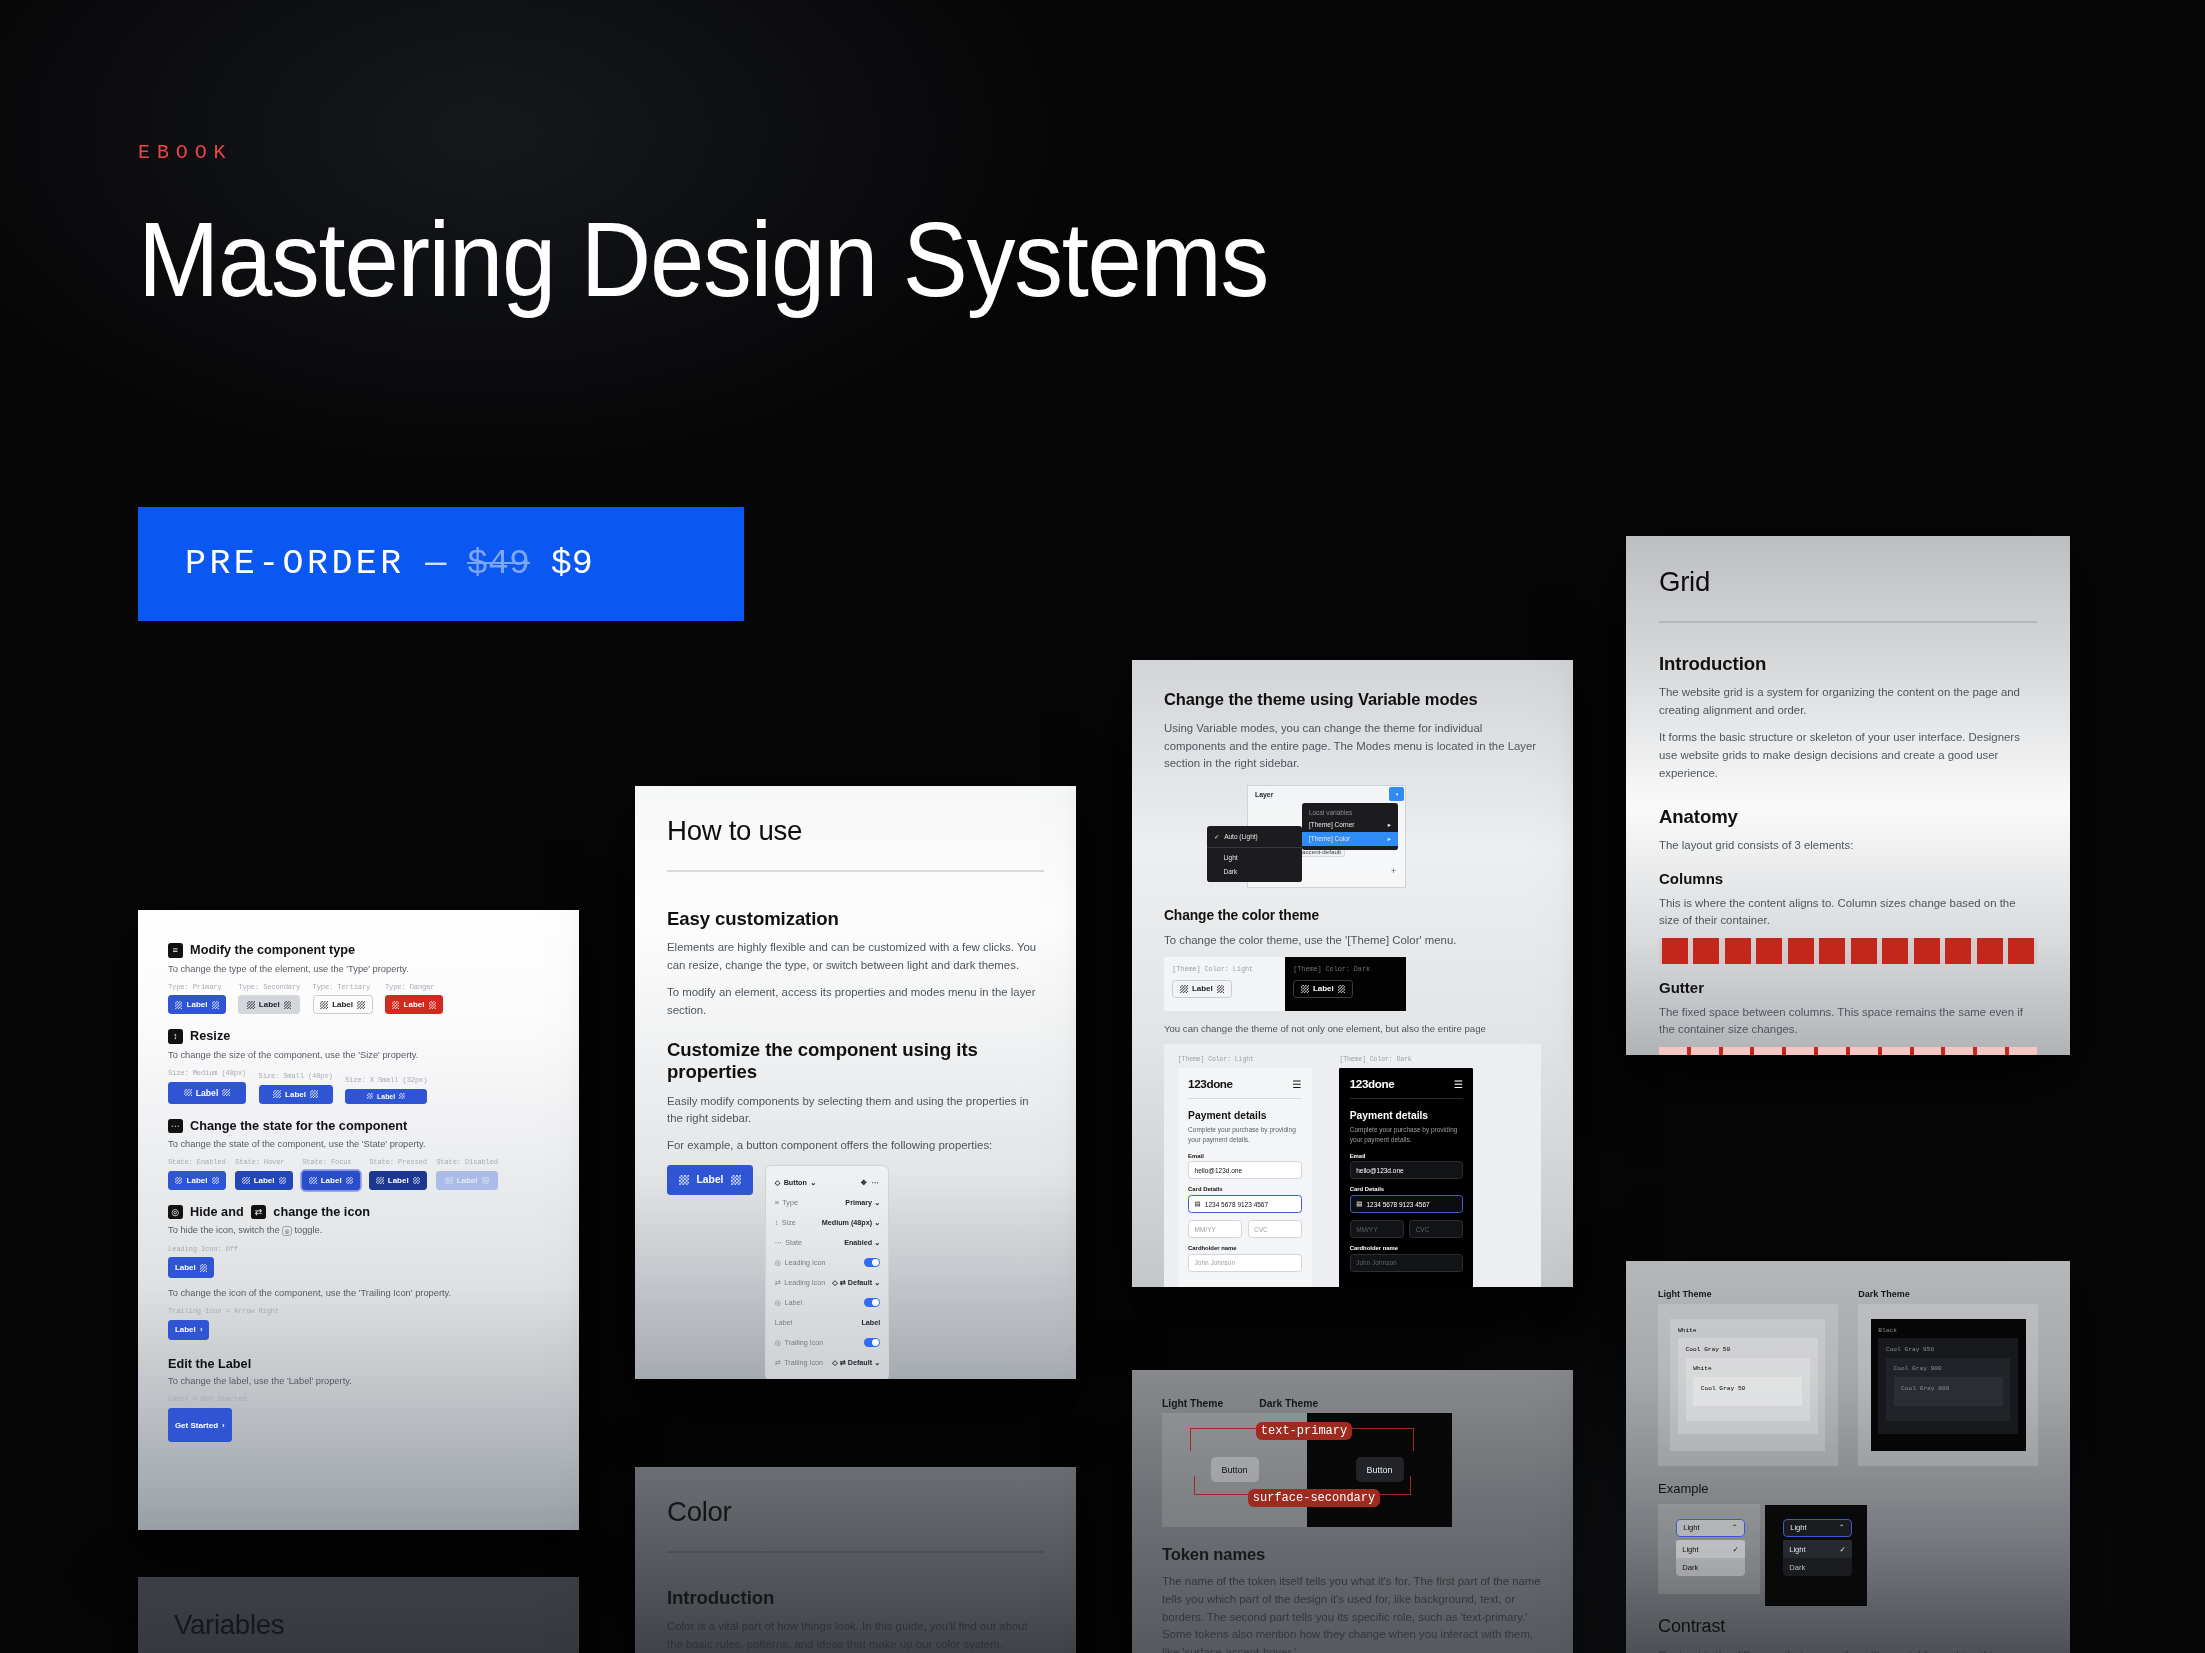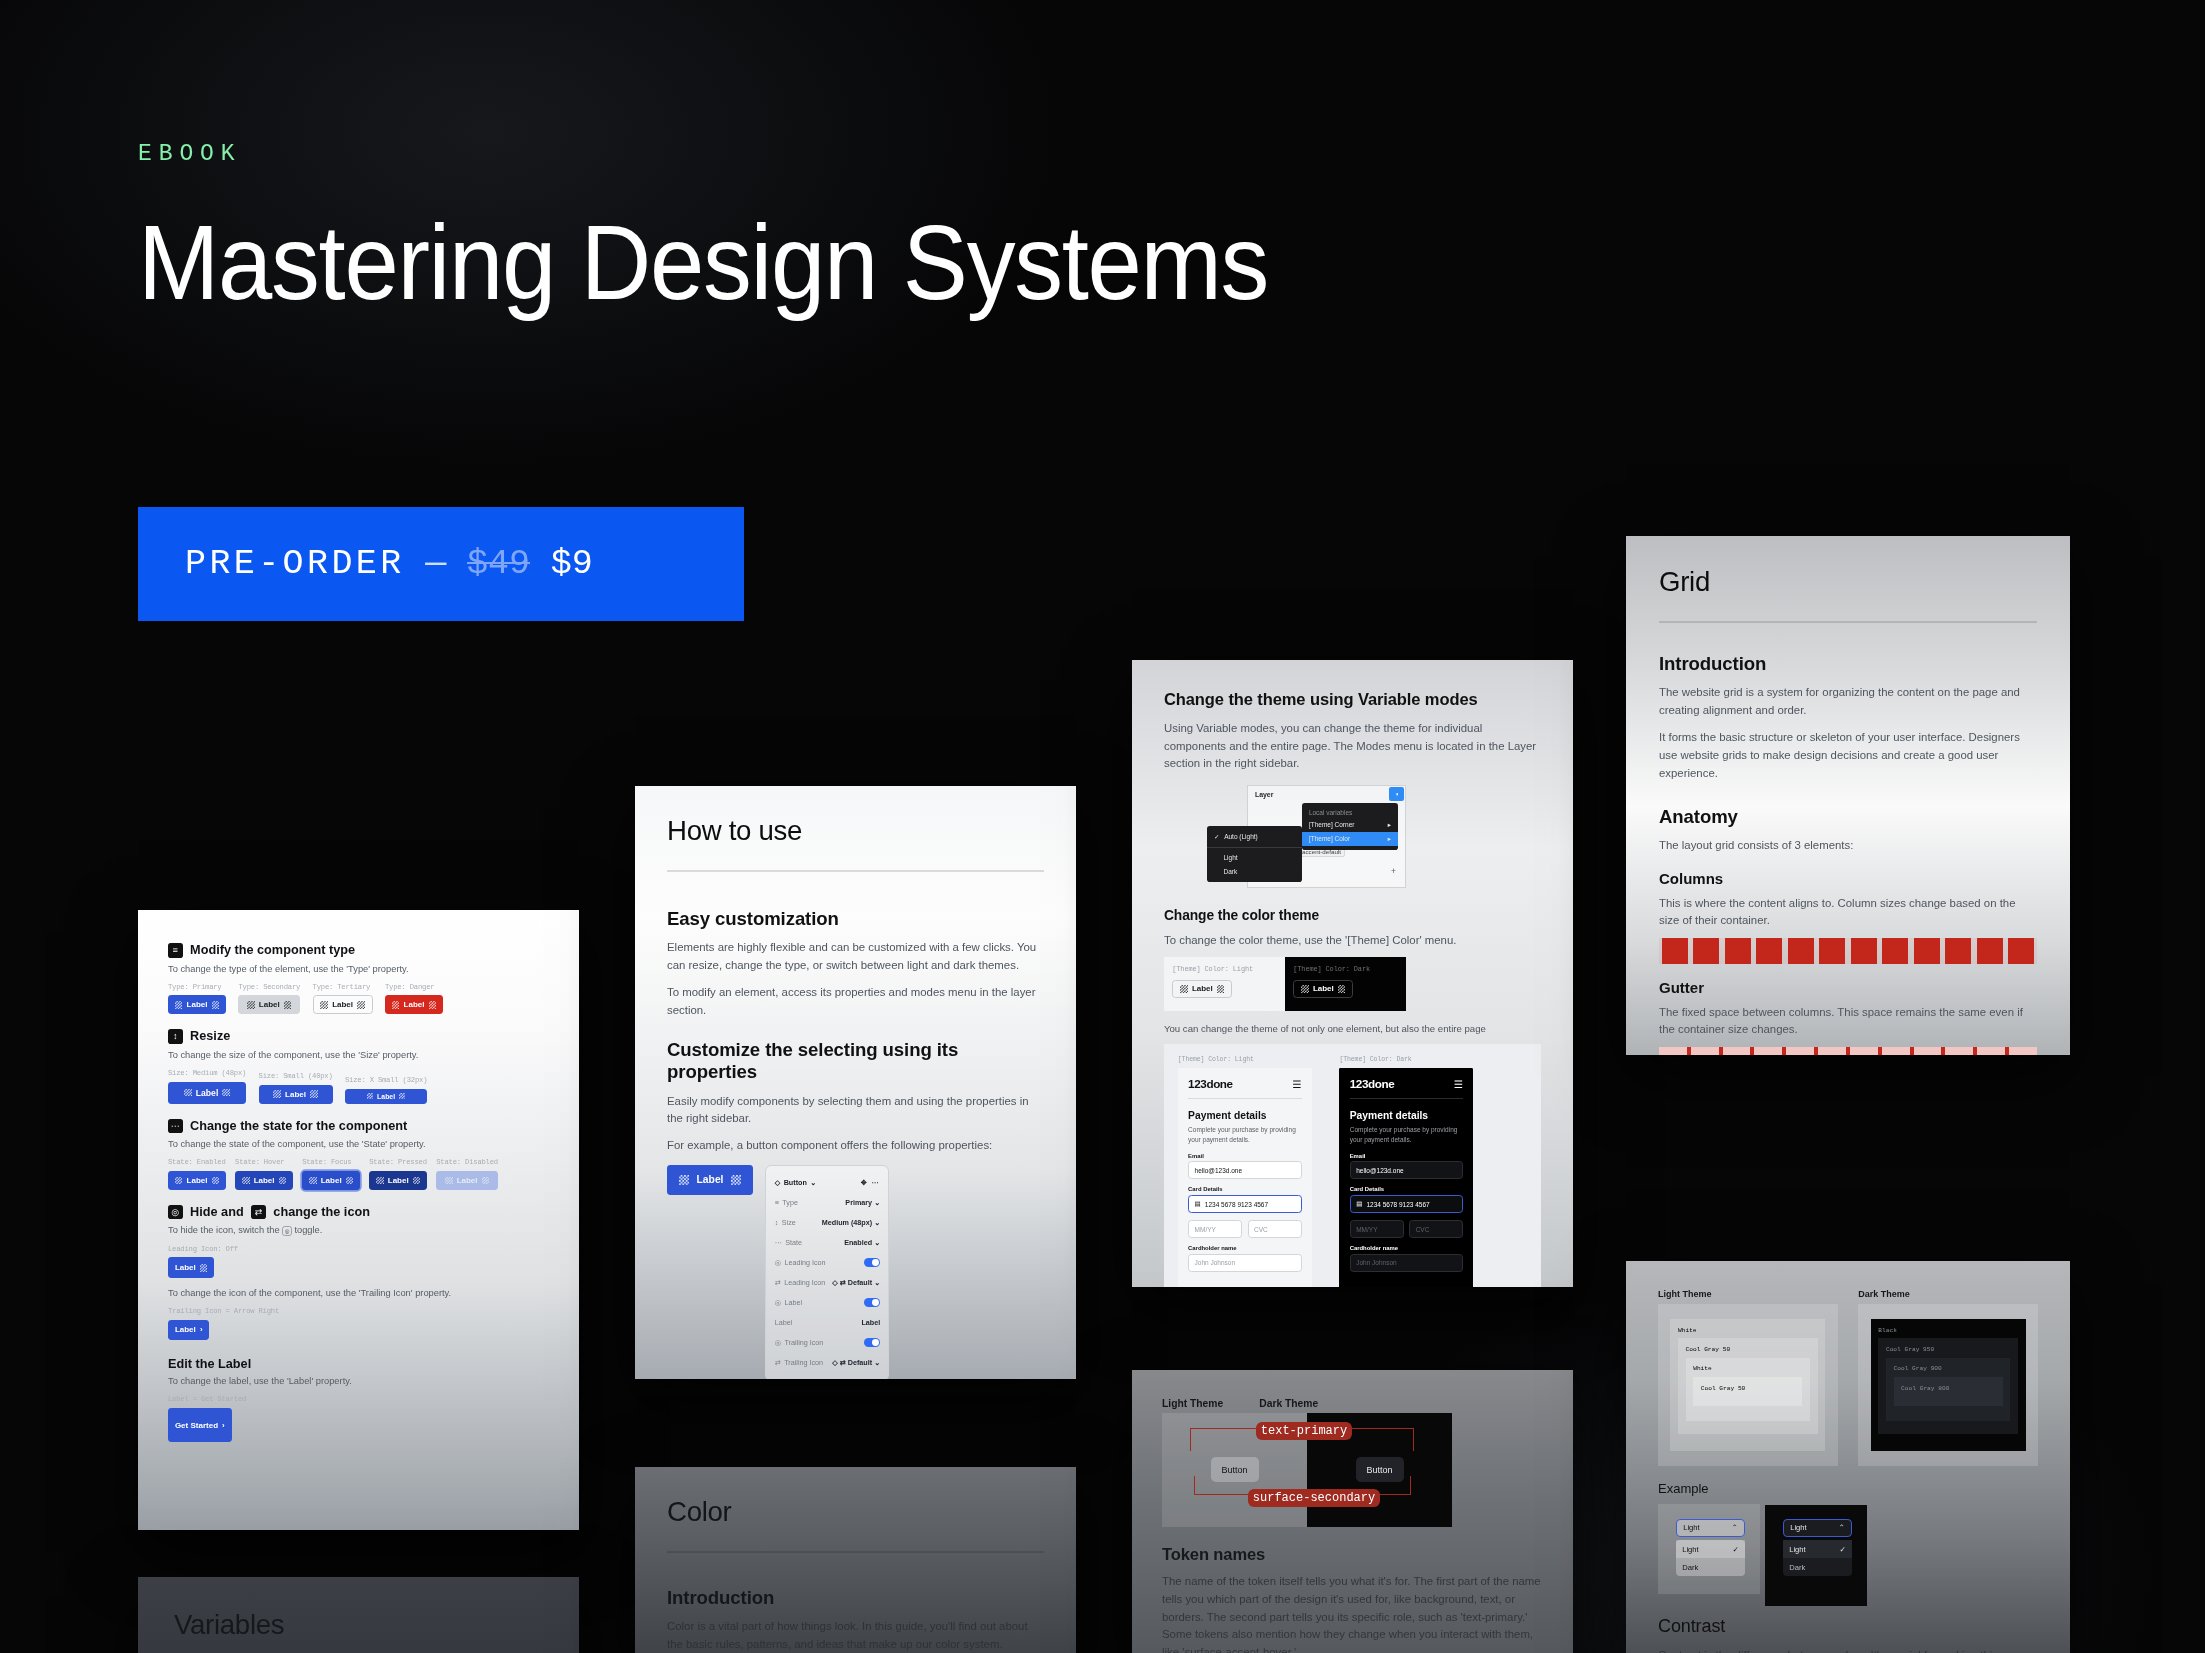--- a/index.html
+++ b/index.html
@@ -16,7 +16,7 @@
   
   #hero { position:absolute; left:138px; top:141px; width:1516px; }
   #eyebrow {
-    font-size:23px; letter-spacing:6.9px; color:#86efac; font-weight:400;
+    font-size:20px; letter-spacing:6.9px; color:#ef4444; font-weight:400;
     font-family:"Liberation Mono", monospace;
   }
   #title {

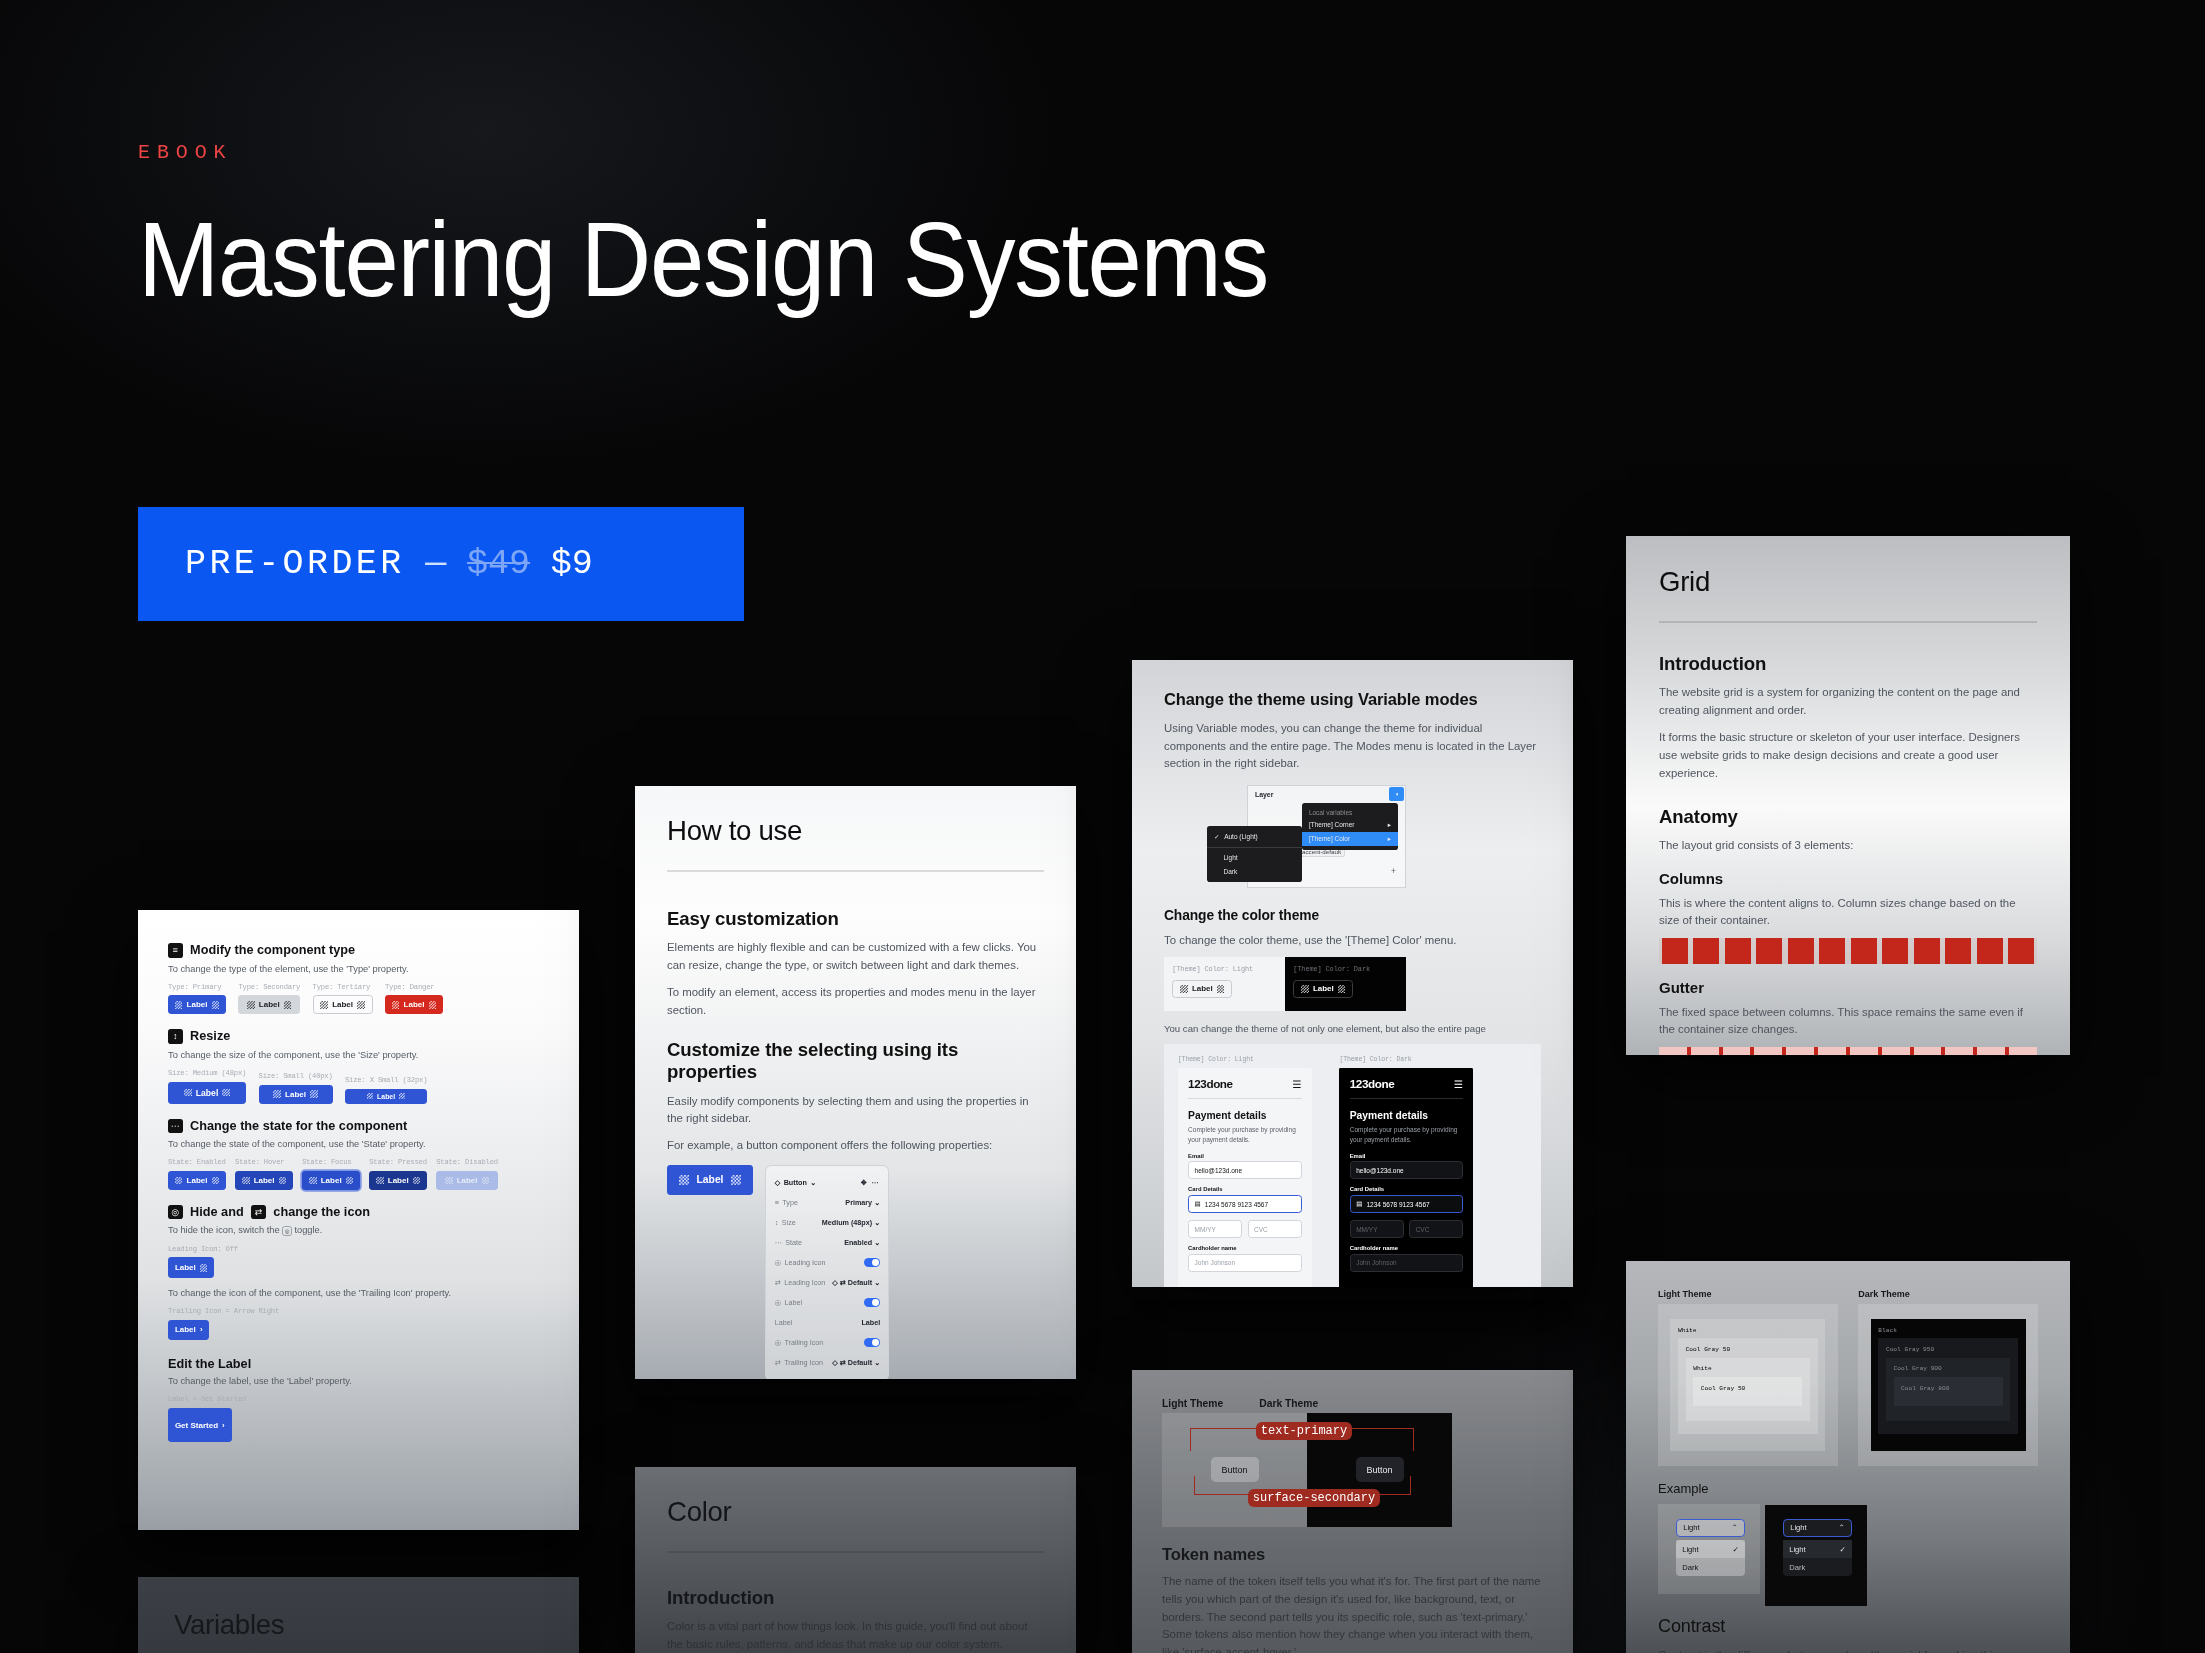--- a/index.html
+++ b/index.html
@@ -353,7 +353,7 @@
     <div class="p">Elements are highly flexible and can be customized with a few clicks. You can resize, change the type, or switch between light and dark themes.</div>
     <div class="p" style="margin-bottom:19.3px;">To modify an element, access its properties and modes menu in the layer section.</div>
 
-    <div class="h2">Customize the selecting using its properties</div>
+    <div class="h2">Customize the component using its properties</div>
     <div class="p">Easily modify components by selecting them and using the properties in the right sidebar.</div>
     <div class="p">For example, a button component offers the following properties:</div>
 

